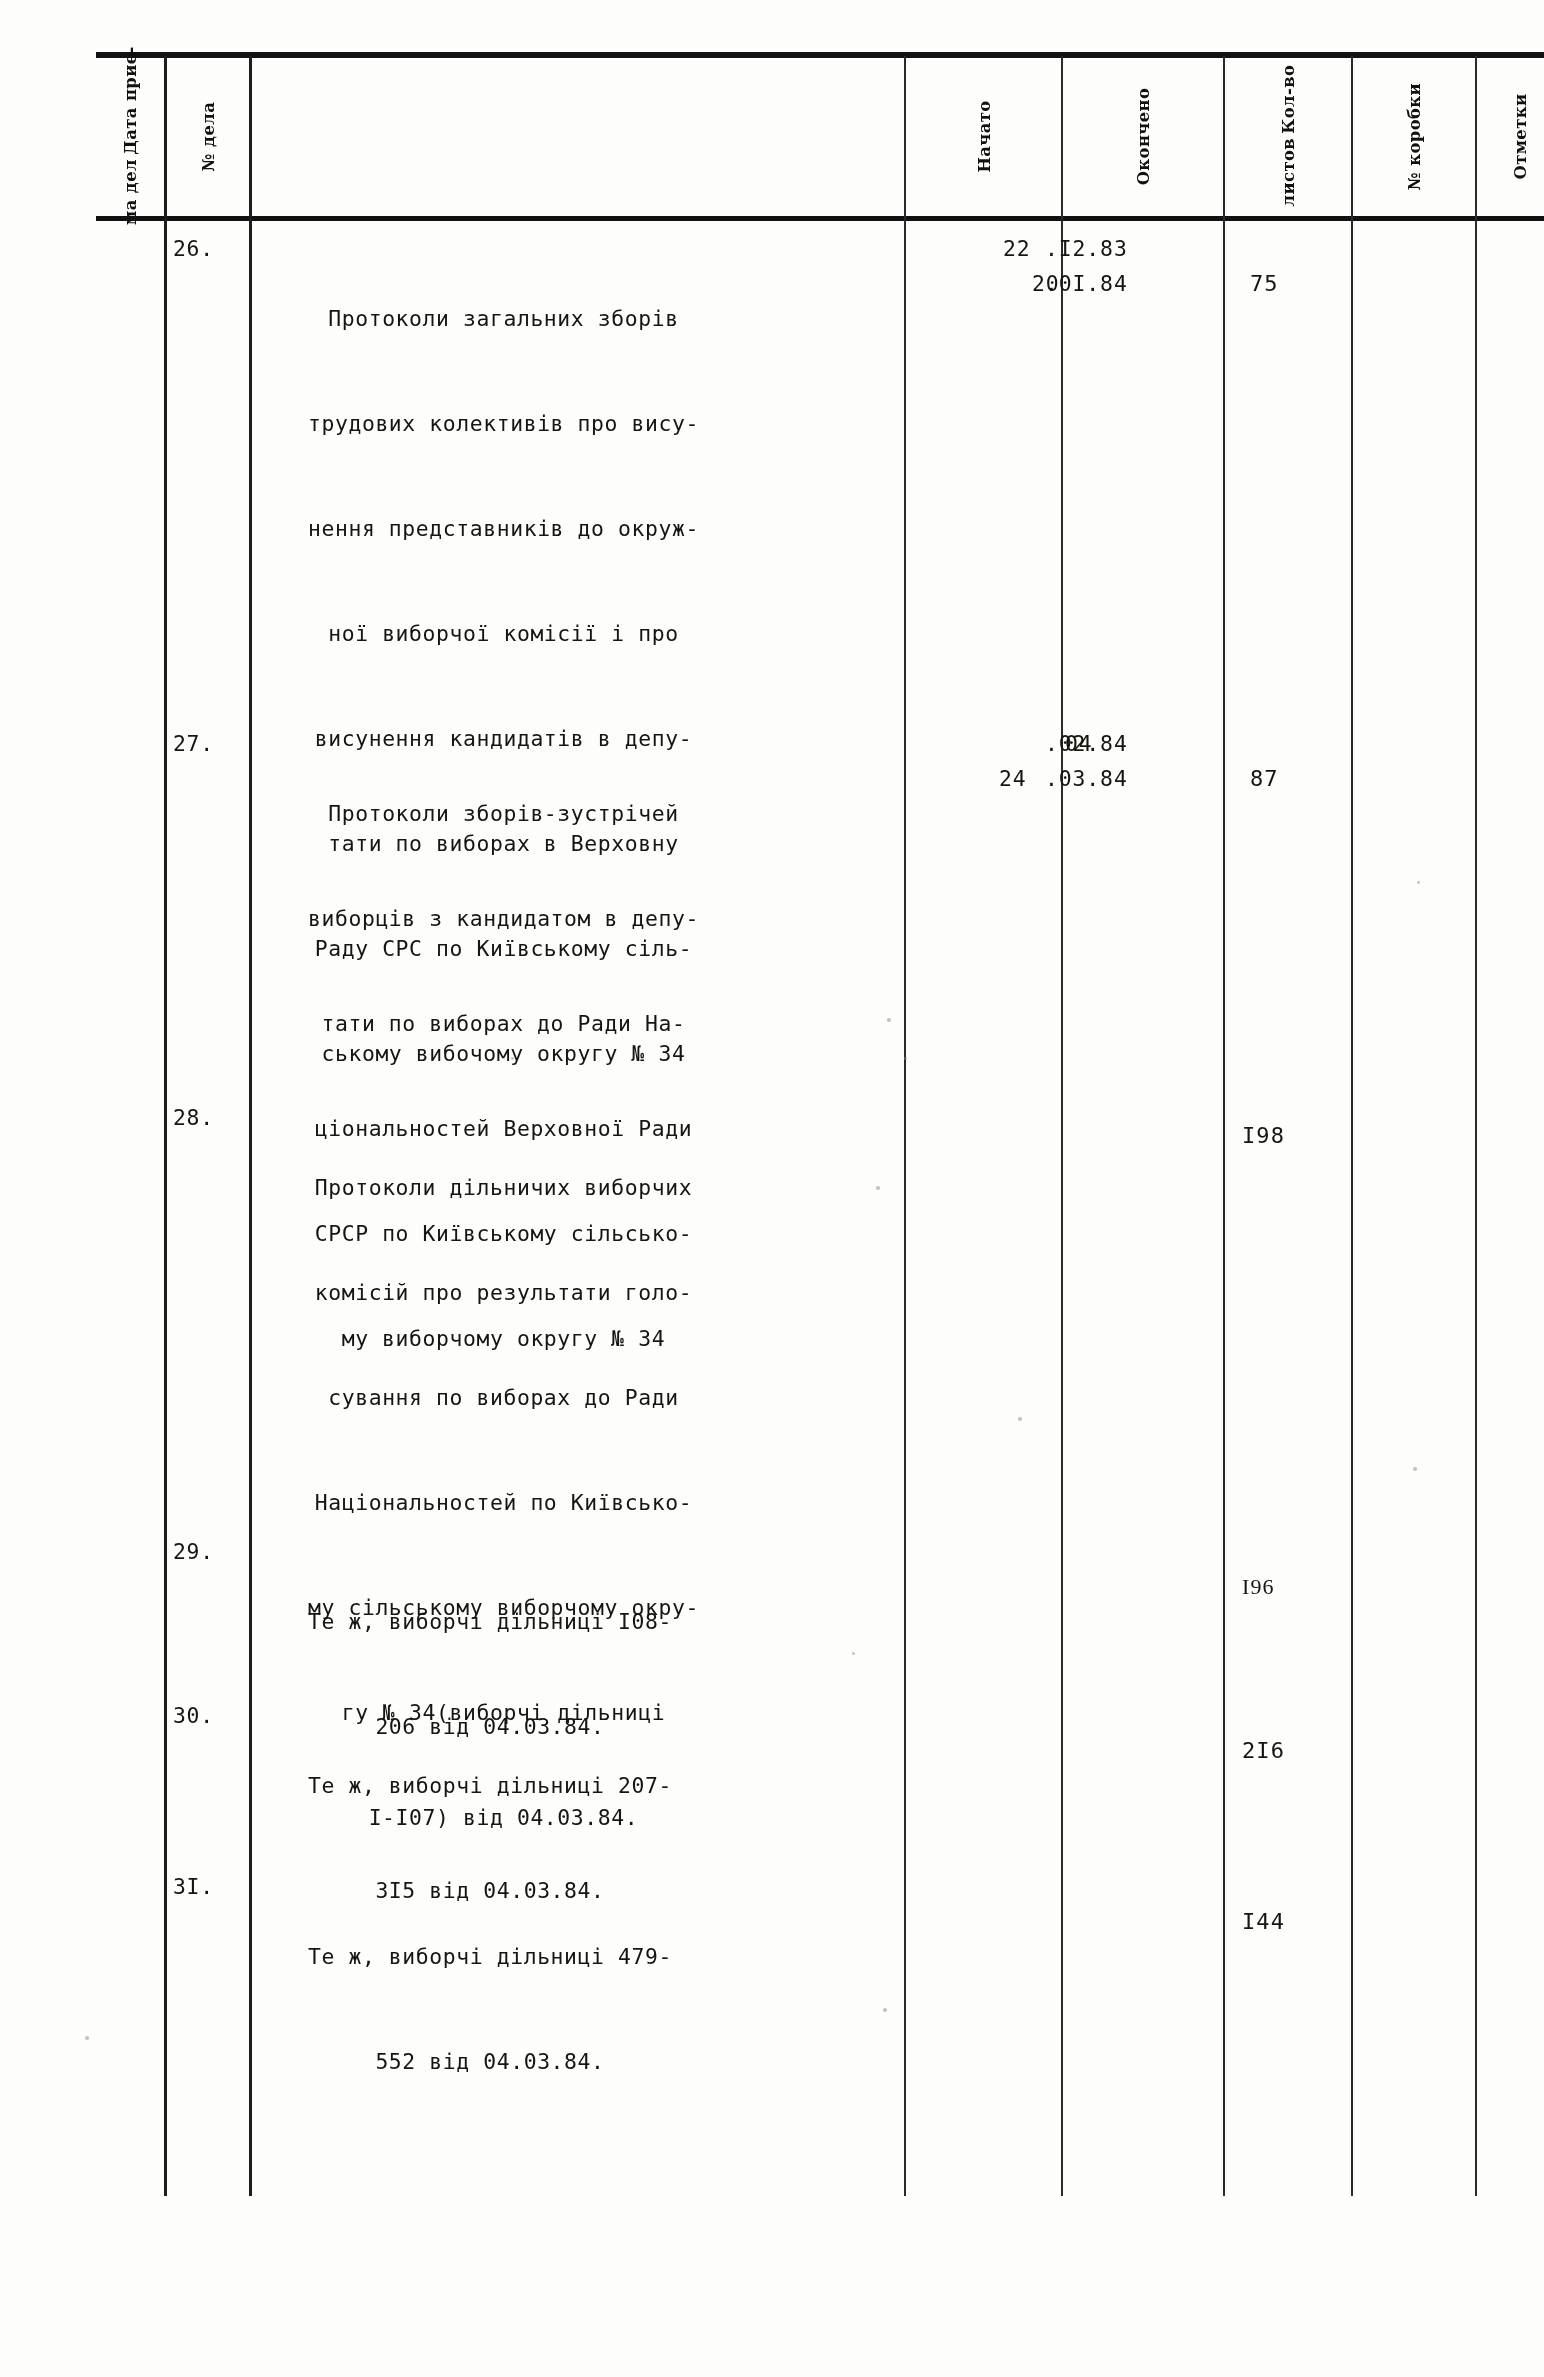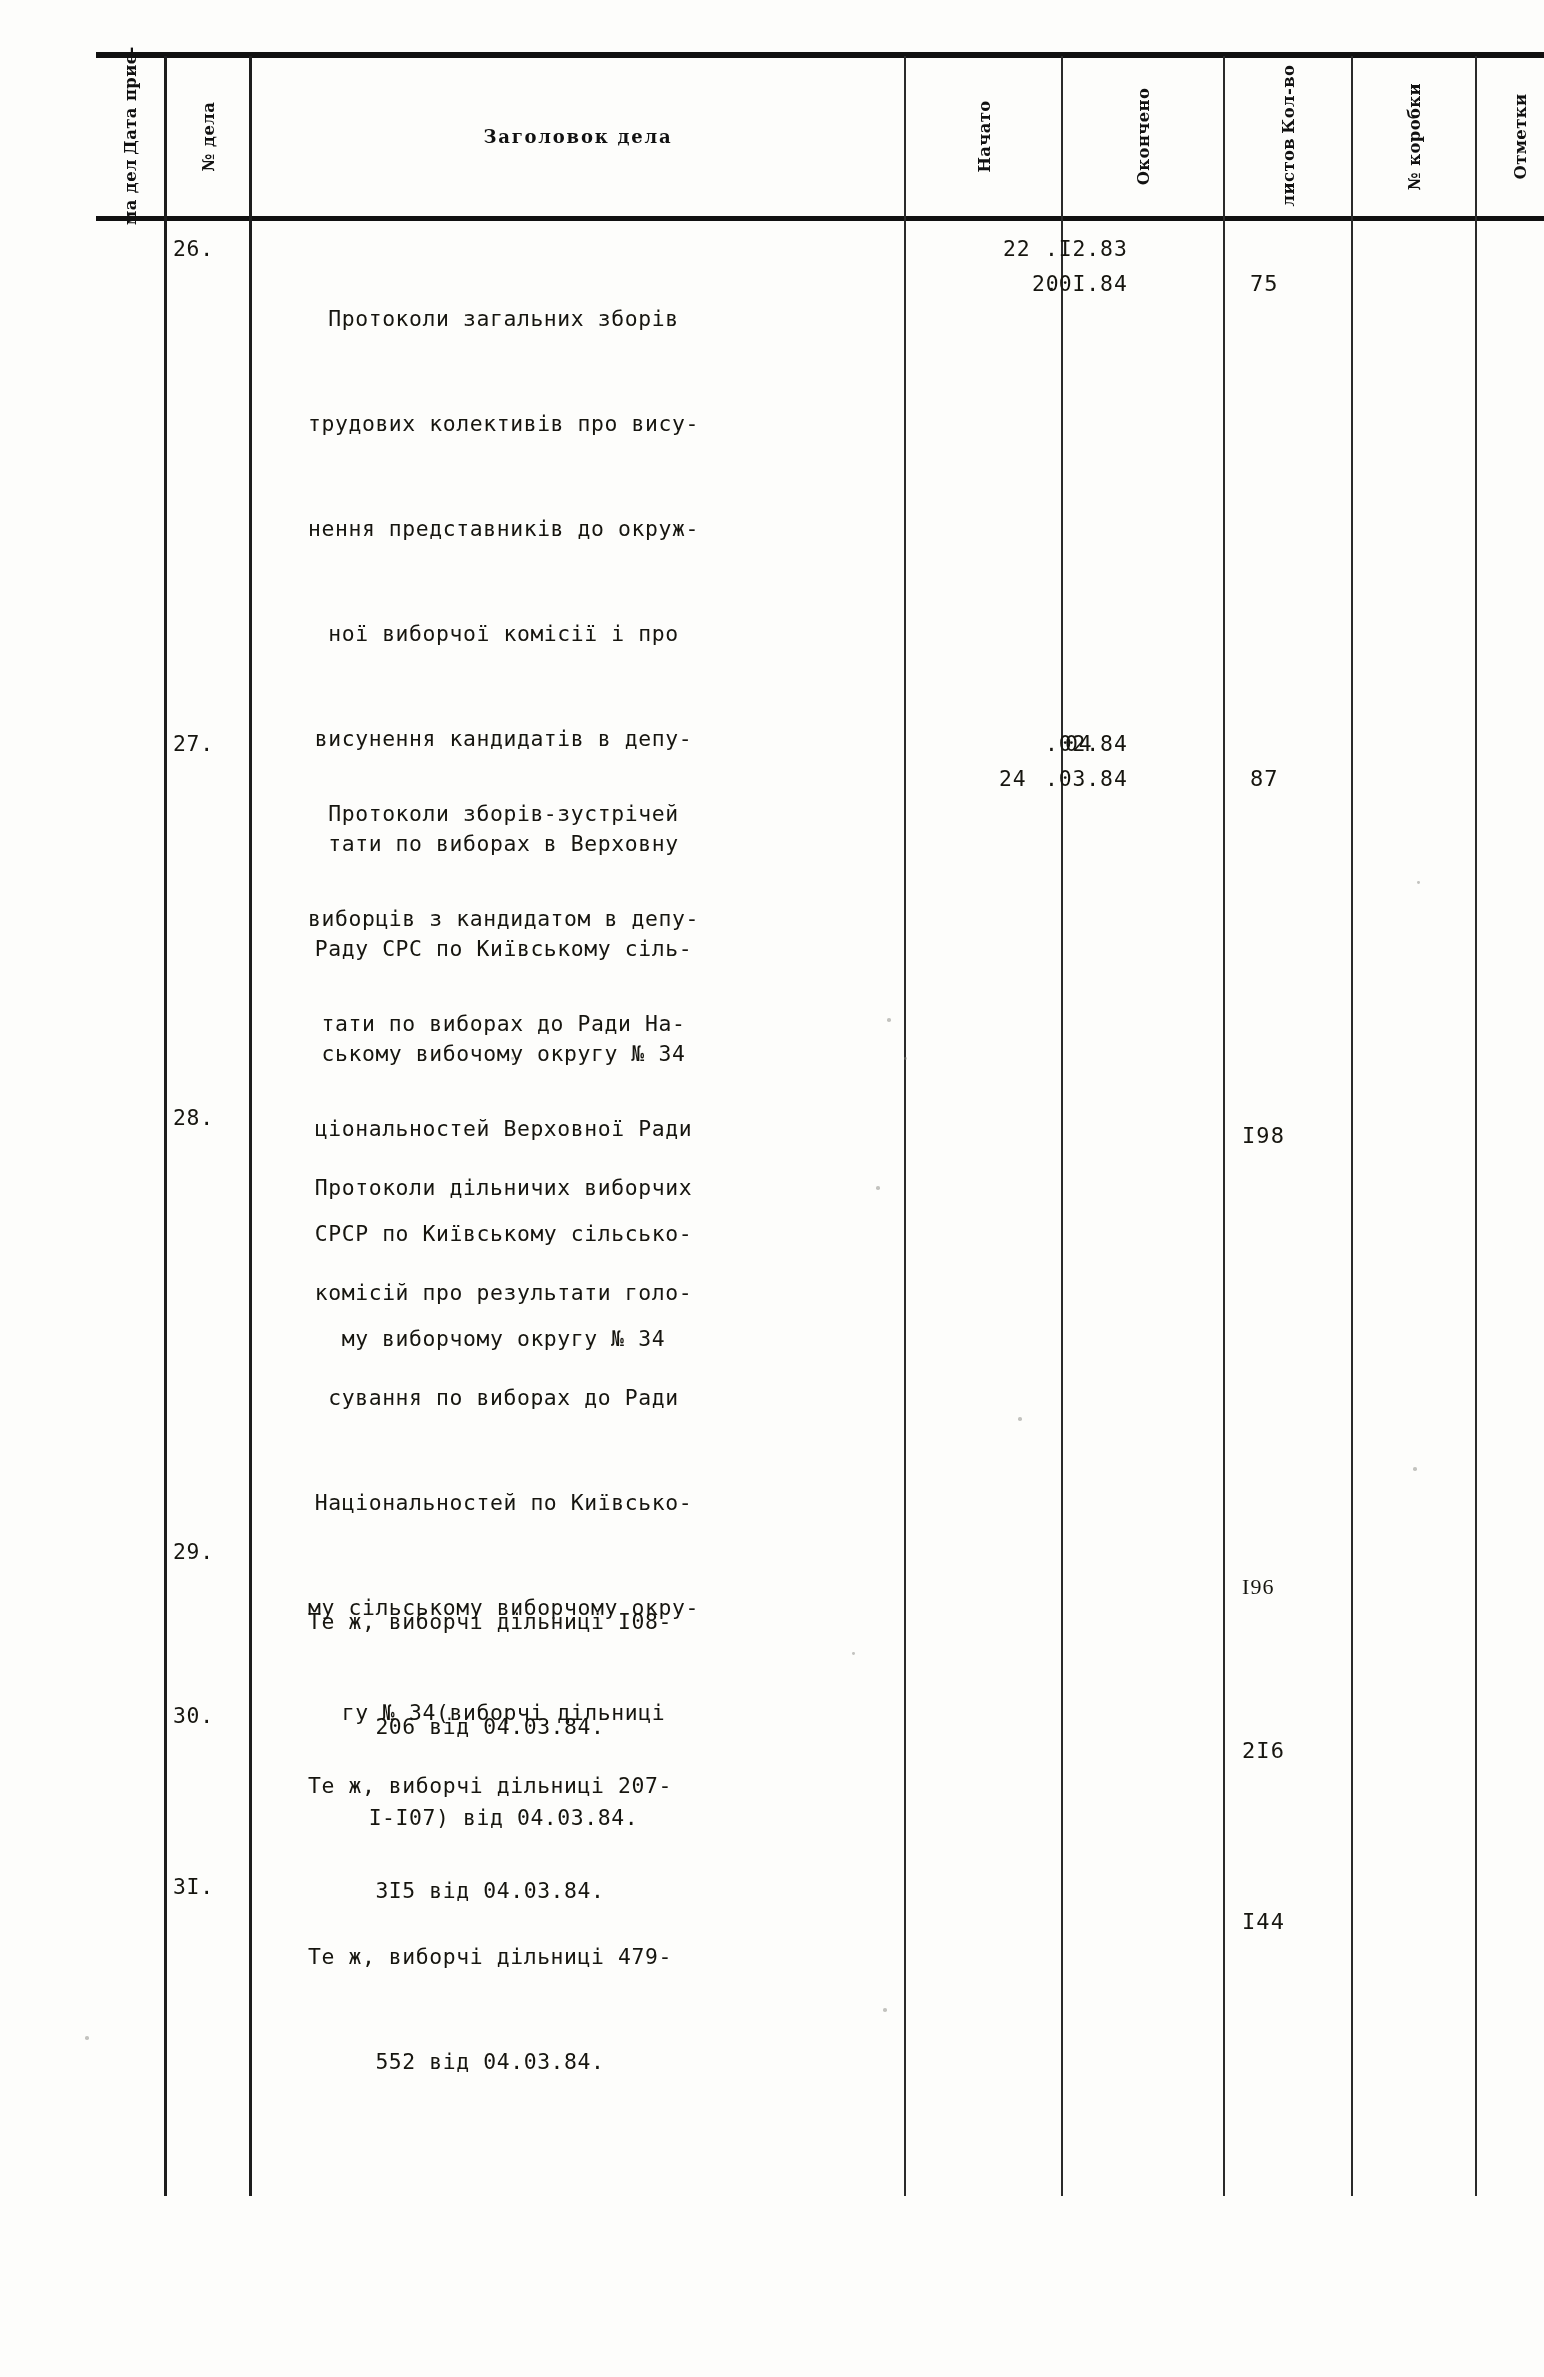--- a/index.html
+++ b/index.html
@@ -106,9 +106,6 @@
     <div class="vtext">№ дела</div>
   </div>
 
-  <div class="hdr-cell" style="left:252px;top:56px;width:652px;height:160px;">
-    <div class="hdr-title">Заголовок  дела</div>
-  </div>
 
   <div class="hdr-cell" style="left:907px;top:56px;width:154px;height:160px;">
     <div class="vtext">Начато</div>

